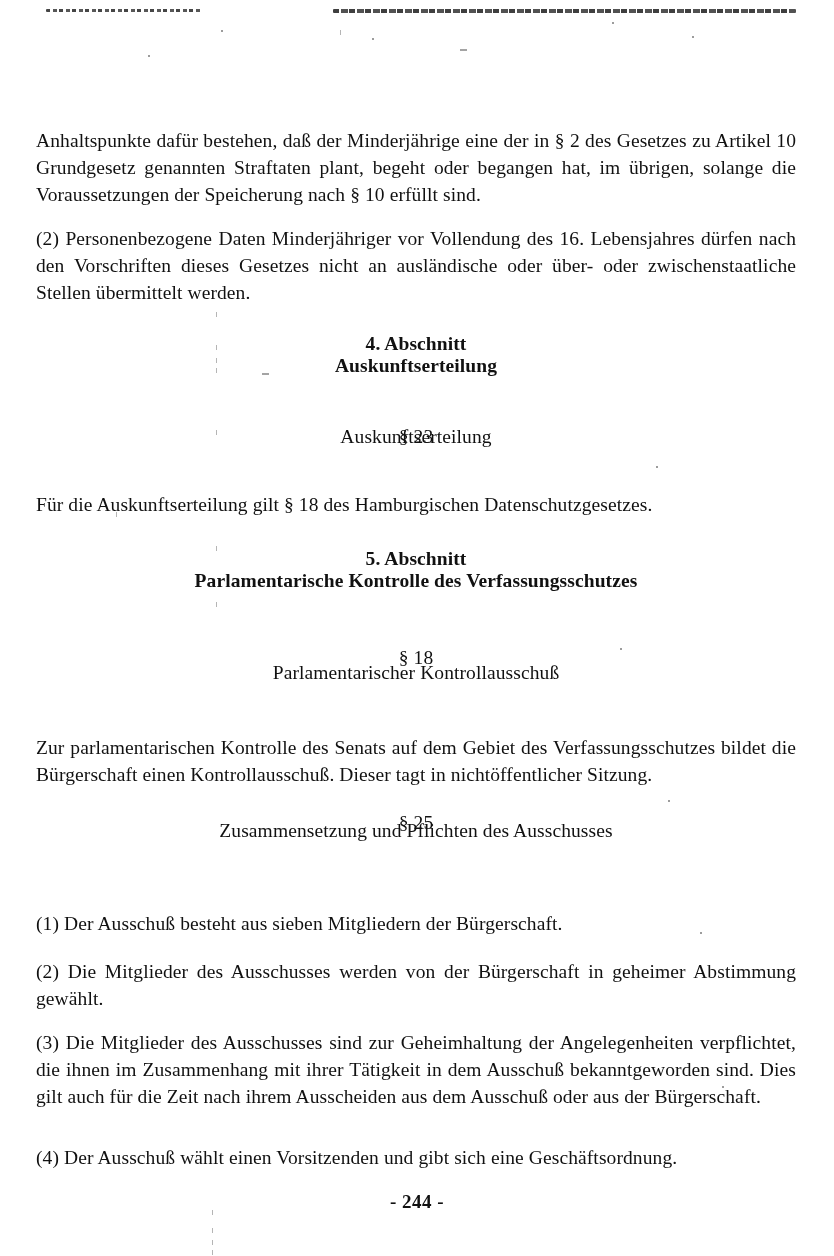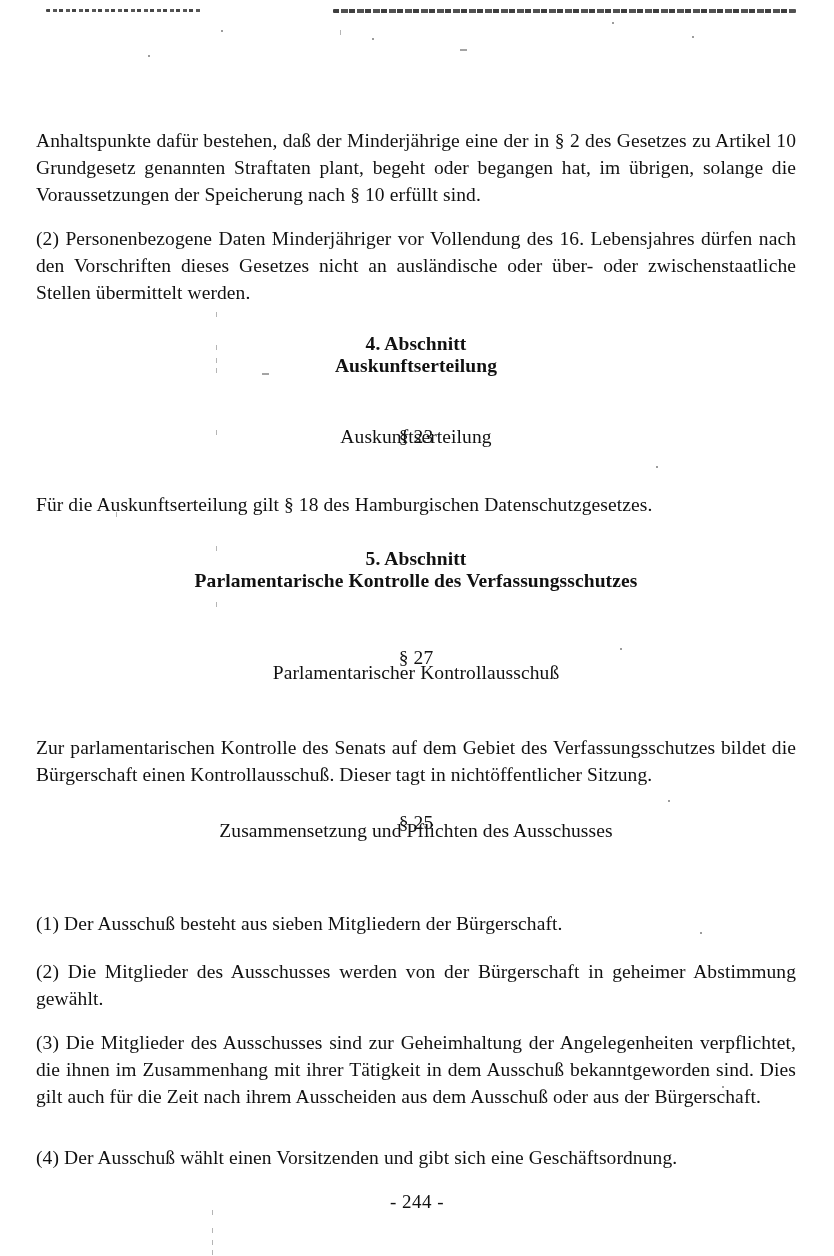--- a/index.html
+++ b/index.html
@@ -170,7 +170,7 @@
   </div>
 
   <div class="block centered para-head" style="top:645px;">
-    <span>§ 27</span>
+    <span>§ 18</span>
   </div>
   <div class="block centered para-head" style="top:660px;">
     <span>Parlamentarischer Kontrollausschuß</span>

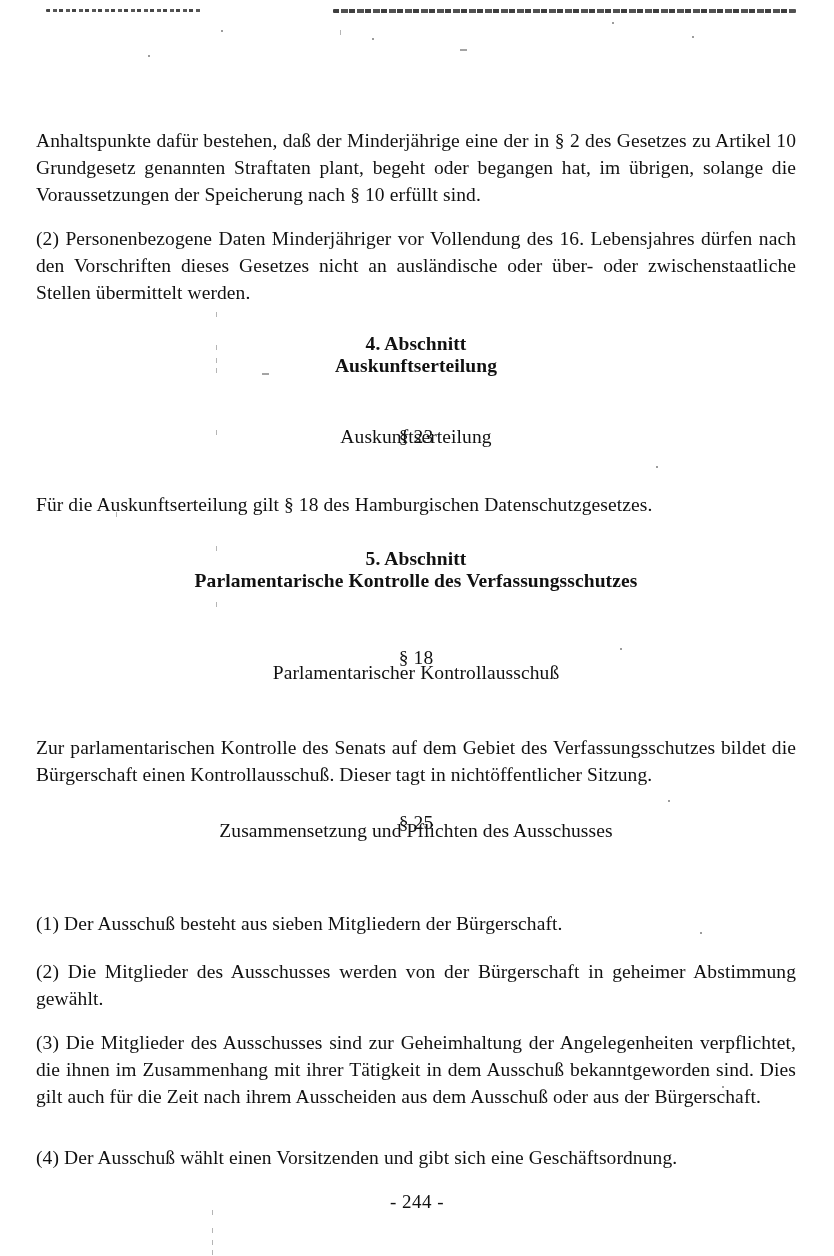--- a/index.html
+++ b/index.html
@@ -96,7 +96,7 @@
     width: 834px;
     text-align: center;
     font-size: 19px;
-    font-weight: normal;
+    font-weight: bold;
     letter-spacing: .5px;
   }
 

